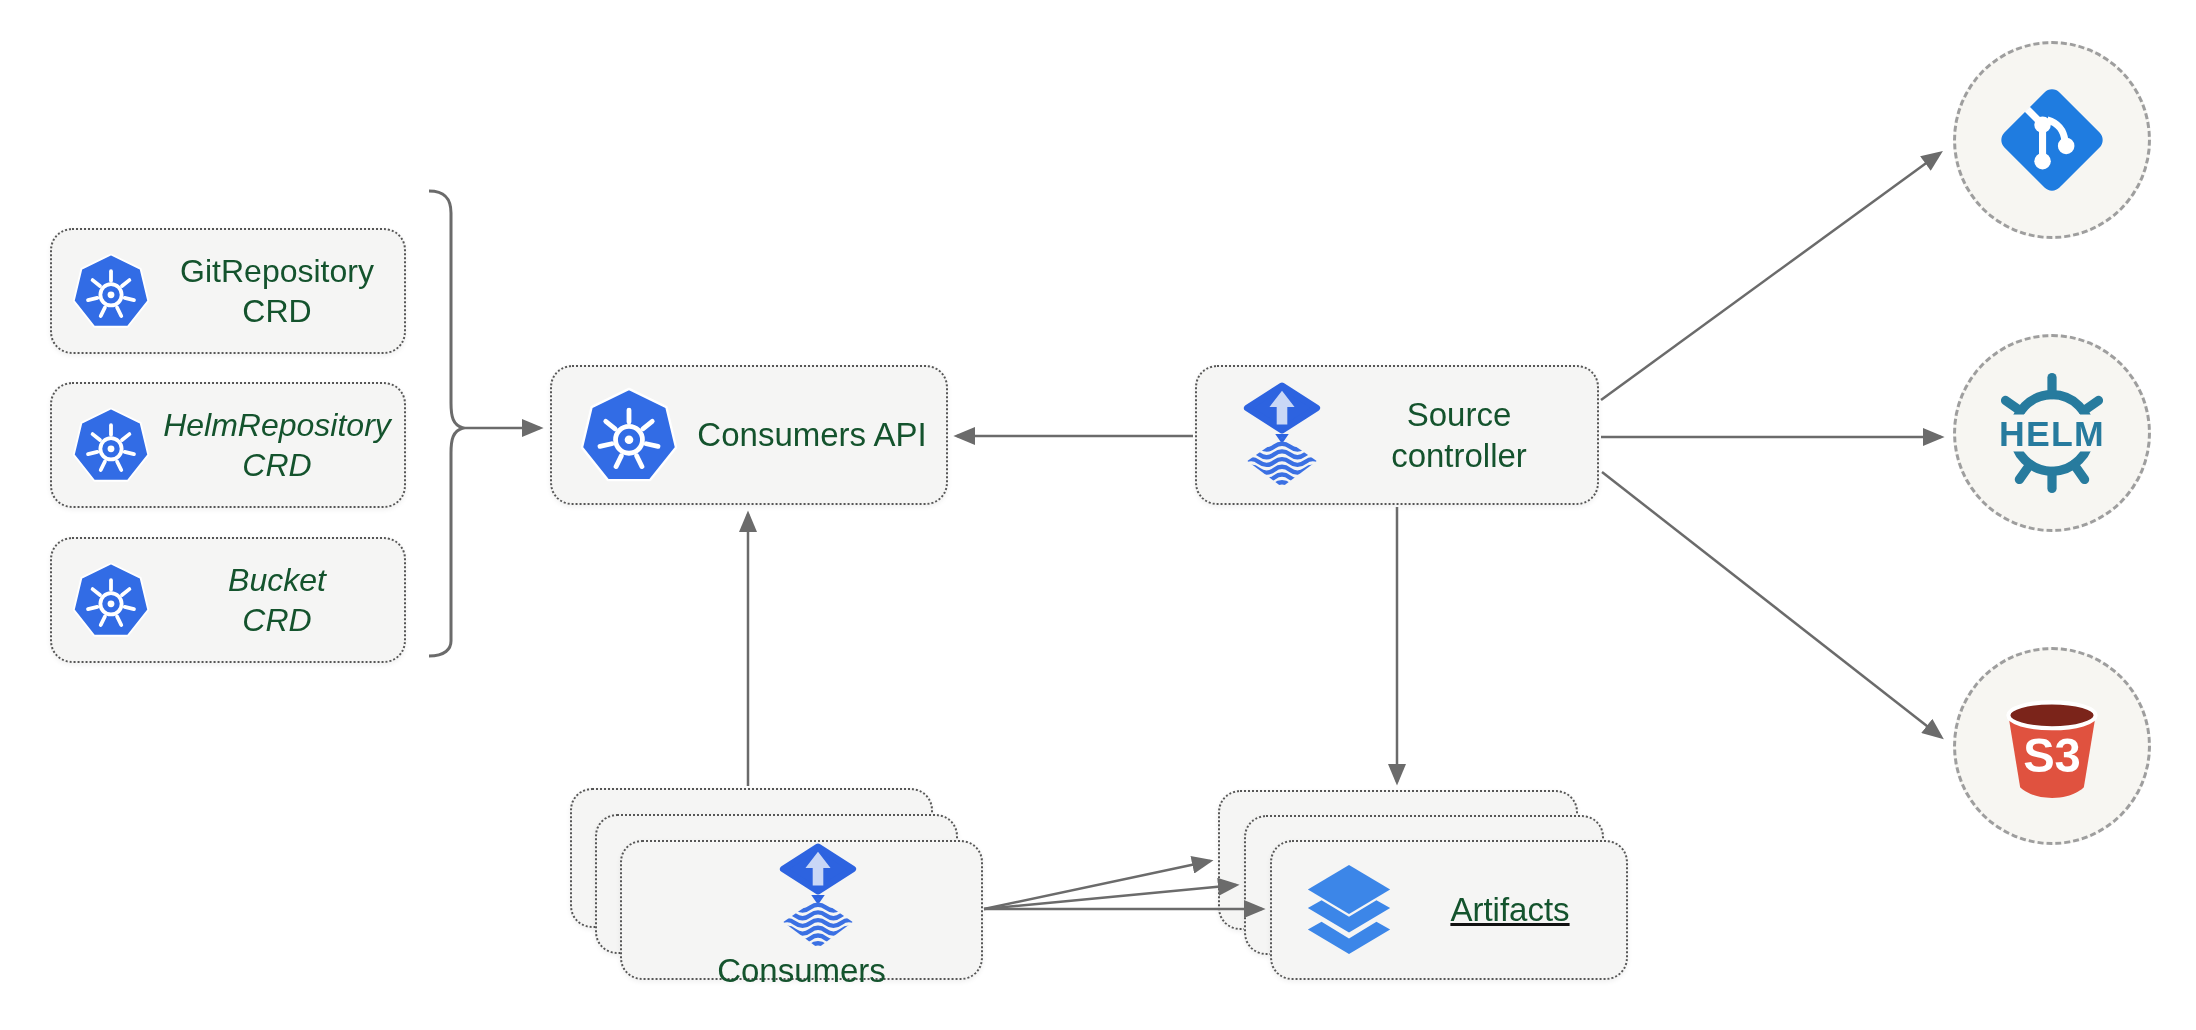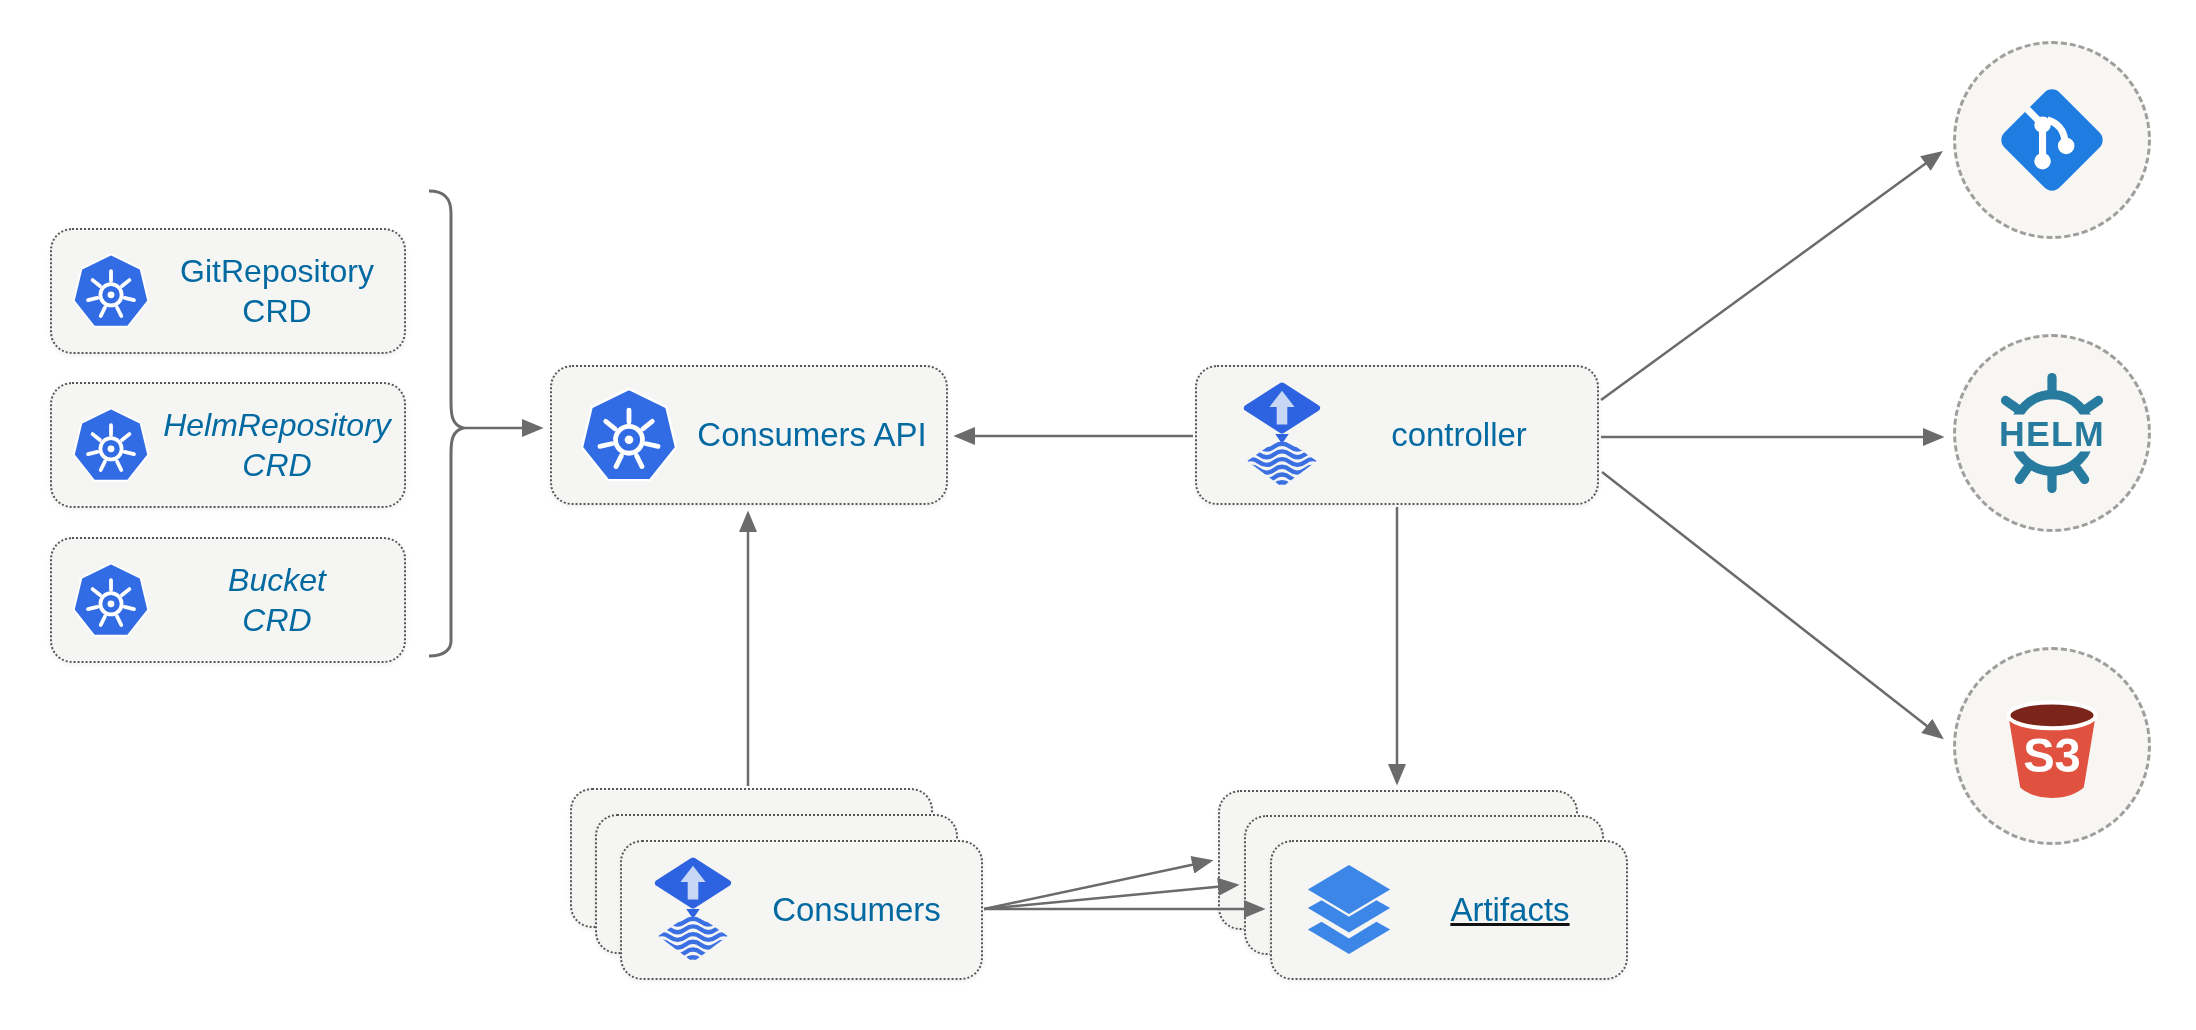--- a/index.html
+++ b/index.html
@@ -34,7 +34,7 @@
     text-align:center;
     font-size:32px;
     line-height:1.25;
-    color:#0369a1;
+    color:#14532d;
   }
   .node .label.big { font-size:33px; }
   .icon { flex:0 0 auto; display:block; }

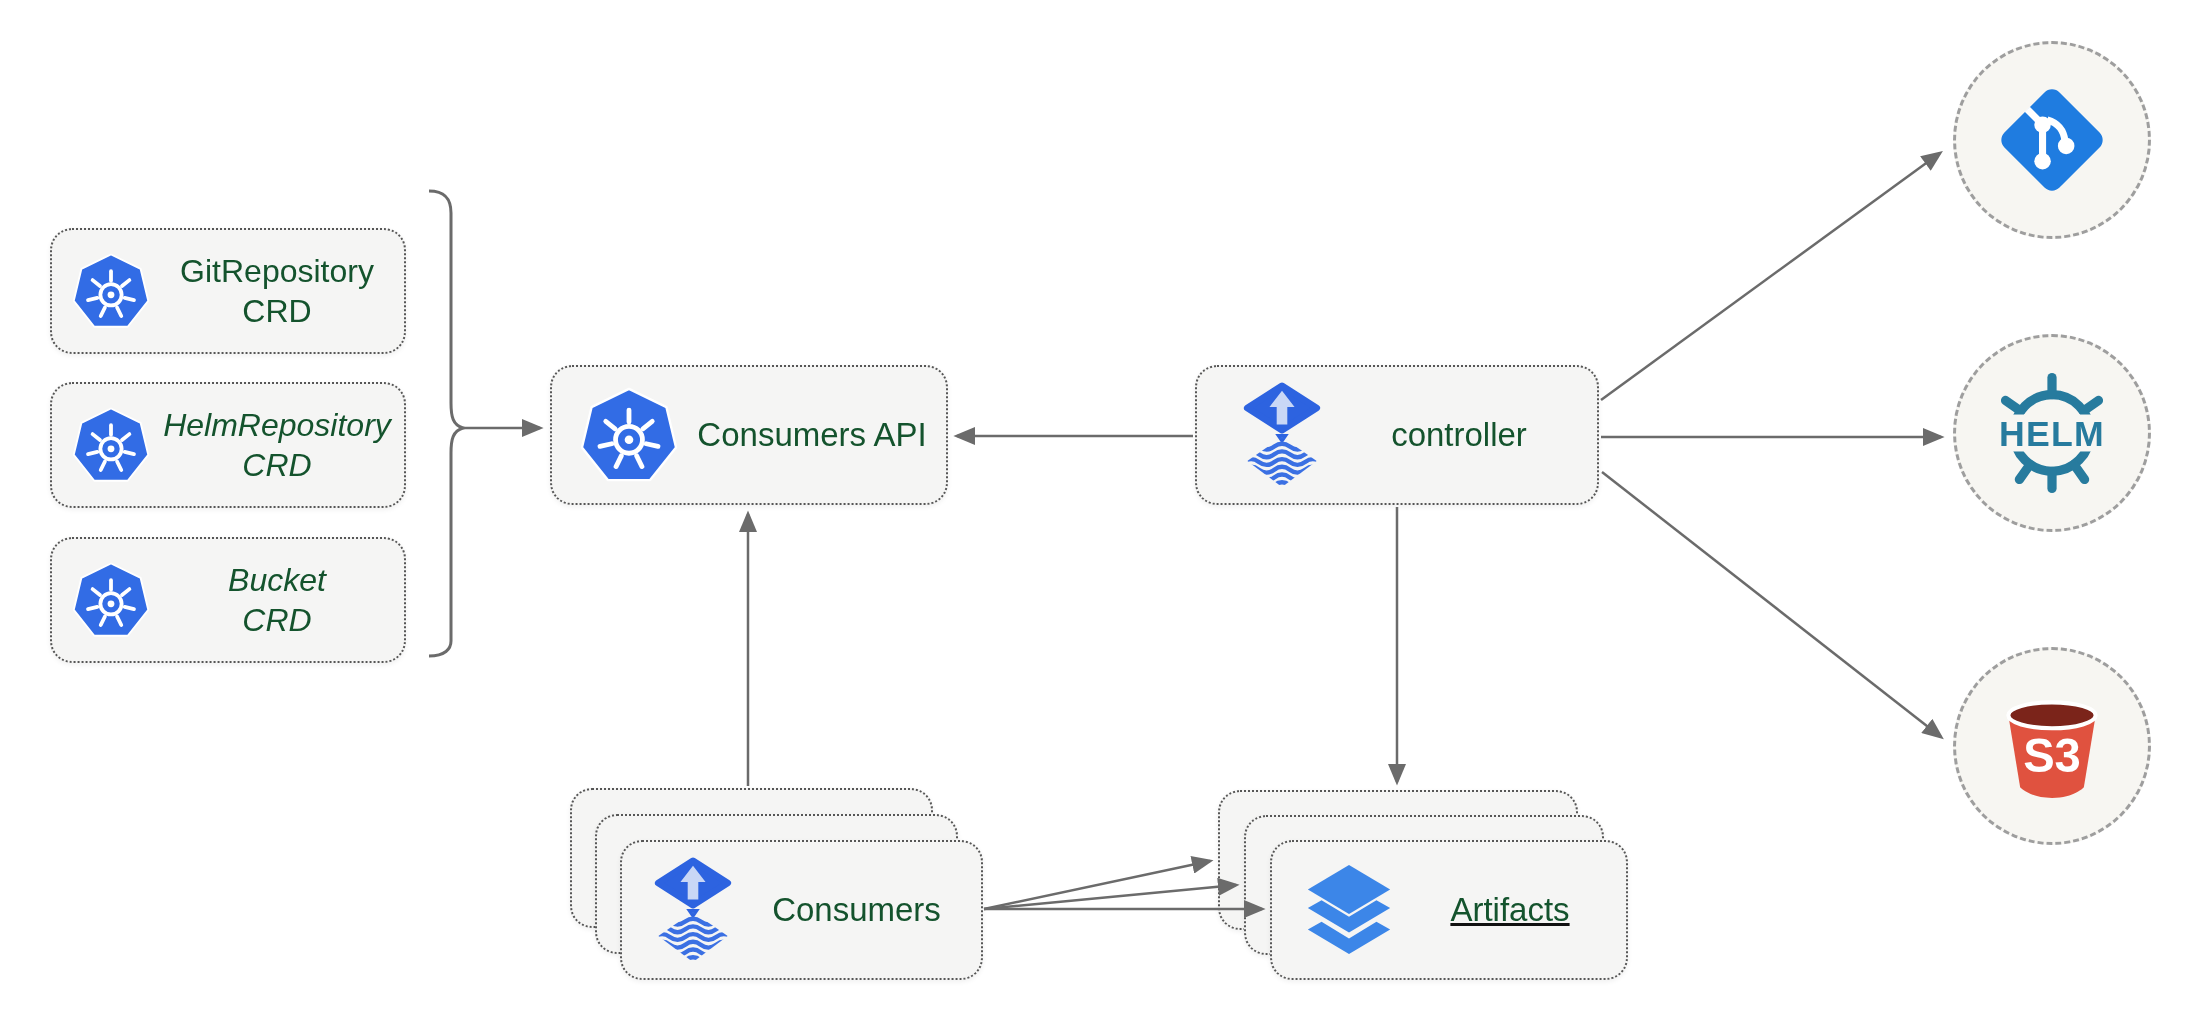--- a/index.html
+++ b/index.html
@@ -178,6 +178,7 @@
       <use href="#sym-flux"></use>
     </svg>
   <div class="label big">
+    <div>Source</div>
     <div>controller</div>
   </div>
 </div>

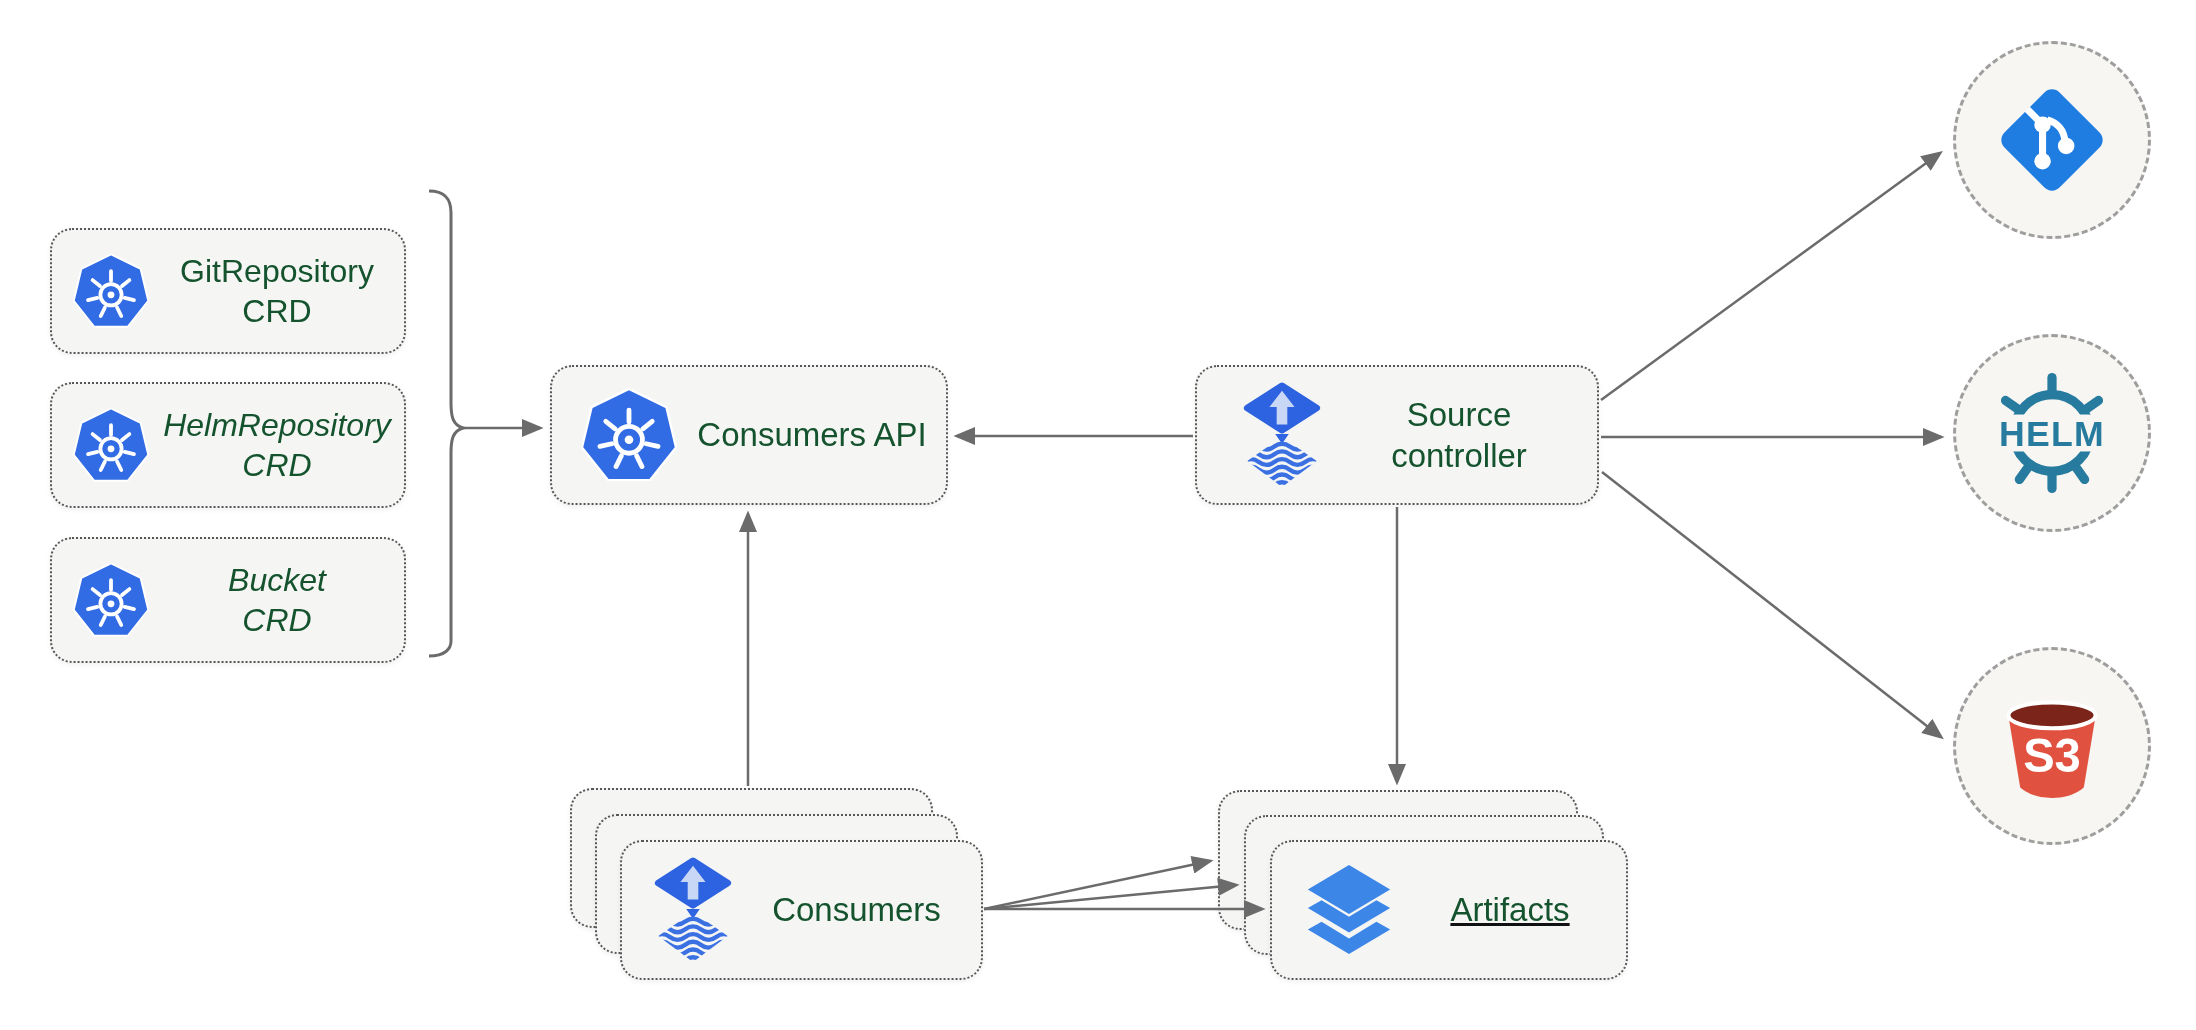--- a/index.html
+++ b/index.html
@@ -185,7 +185,7 @@
 
 <div class="stack-layer" style="left:570px; top:788px; width:363px; height:140px;"></div>
 <div class="stack-layer" style="left:595px; top:814px; width:363px; height:140px;"></div>
-<div class="node" style="left:620px; top:840px; width:363px; height:140px;">
+<div class="node" style="left:620px; top:840px; width:363px; height:140px;flex-direction:column;">
   <svg class="icon" width="78" height="108" style="margin-left:32px;">
       <use href="#sym-flux"></use>
     </svg>

